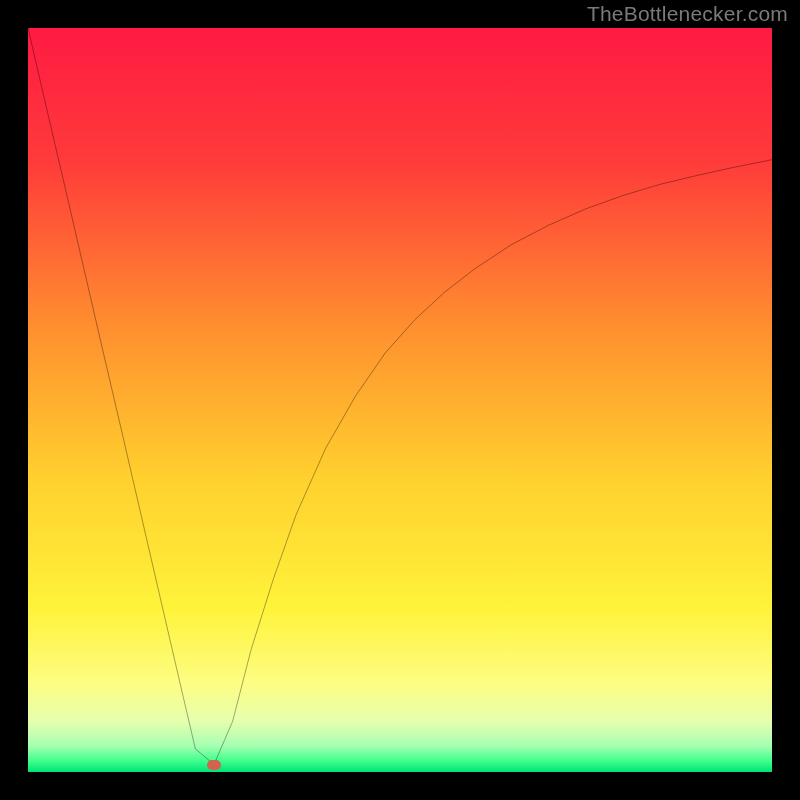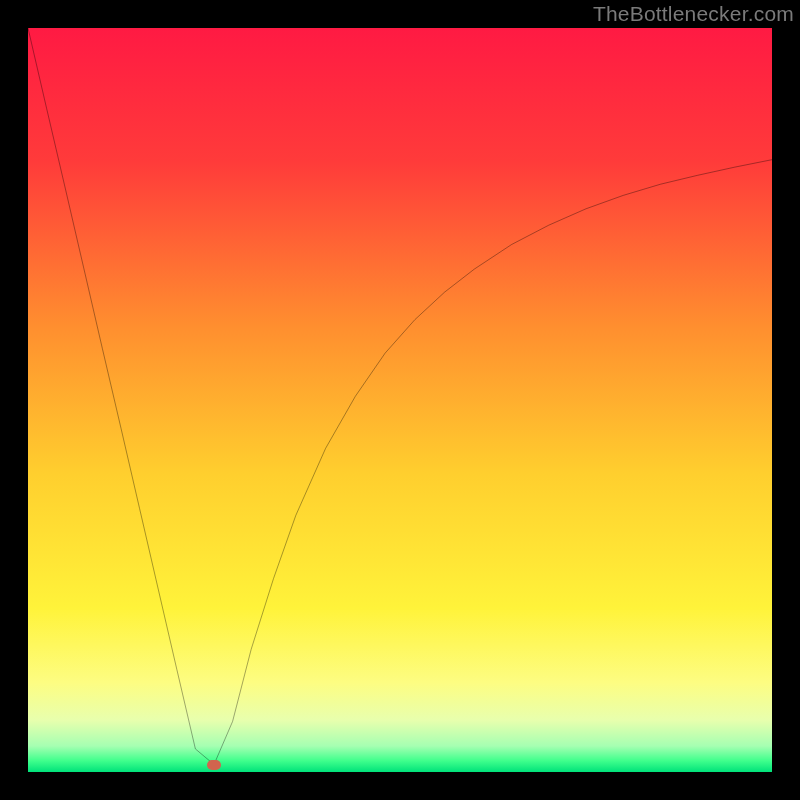--- a/index.html
+++ b/index.html
@@ -49,7 +49,7 @@
   .watermark {
     position: absolute;
     top: 2px;
-    right: 6px;
+    right: 12px;
     color: #7a7a7a;
     font-size: 21px;
     letter-spacing: 0.2px;

